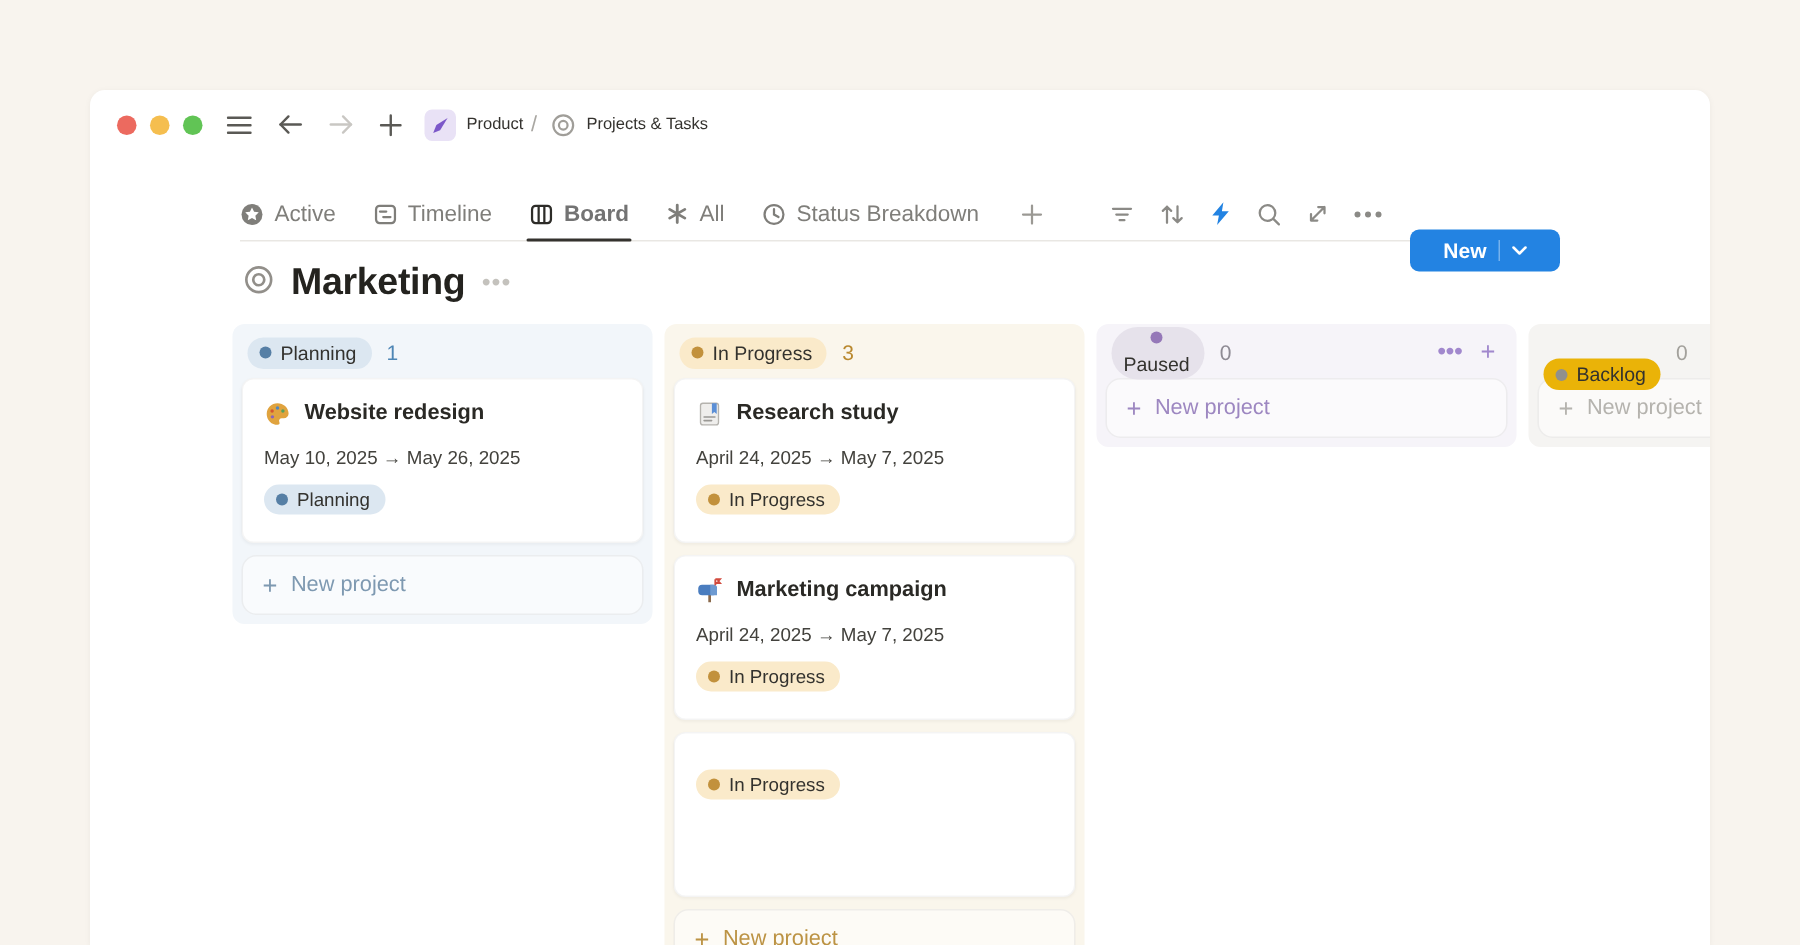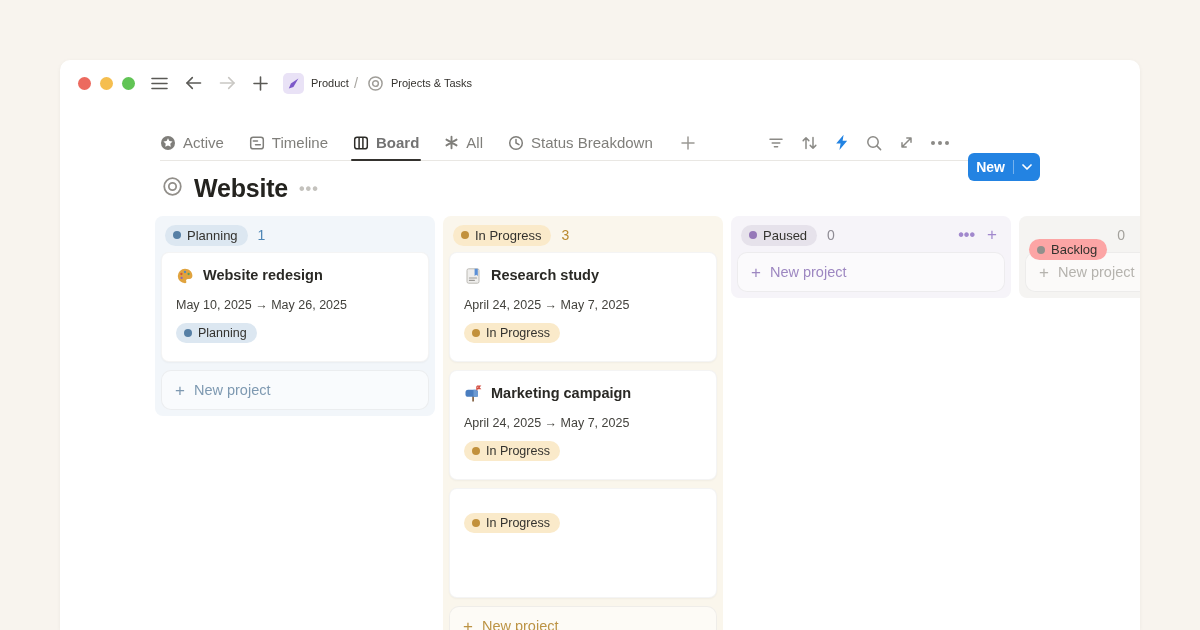--- a/index.html
+++ b/index.html
@@ -38,7 +38,7 @@
   .tab-plus { color:#9B9994; margin-left:3px; }
   .view-ctrls { margin-left:auto; display:flex; align-items:center; gap:17px; }
   .view-ctrls svg { display:block; }
-  .new-btn { display:flex; align-items:center; gap:8px; height:28px; padding:0 8px; background:#2383E2;
+  .new-btn { display:flex; align-items:center; gap:8px; height:28px; padding:0 22px; background:#2383E2;
              border:none; border-radius:6px; color:#fff; font-size:14px; font-weight:700; cursor:default;
              font-family:"Liberation Sans", sans-serif; margin-left:2px;margin-top:48px; }
   .new-btn .vdiv { width:1px; height:14px; background:rgba(255,255,255,.38); }

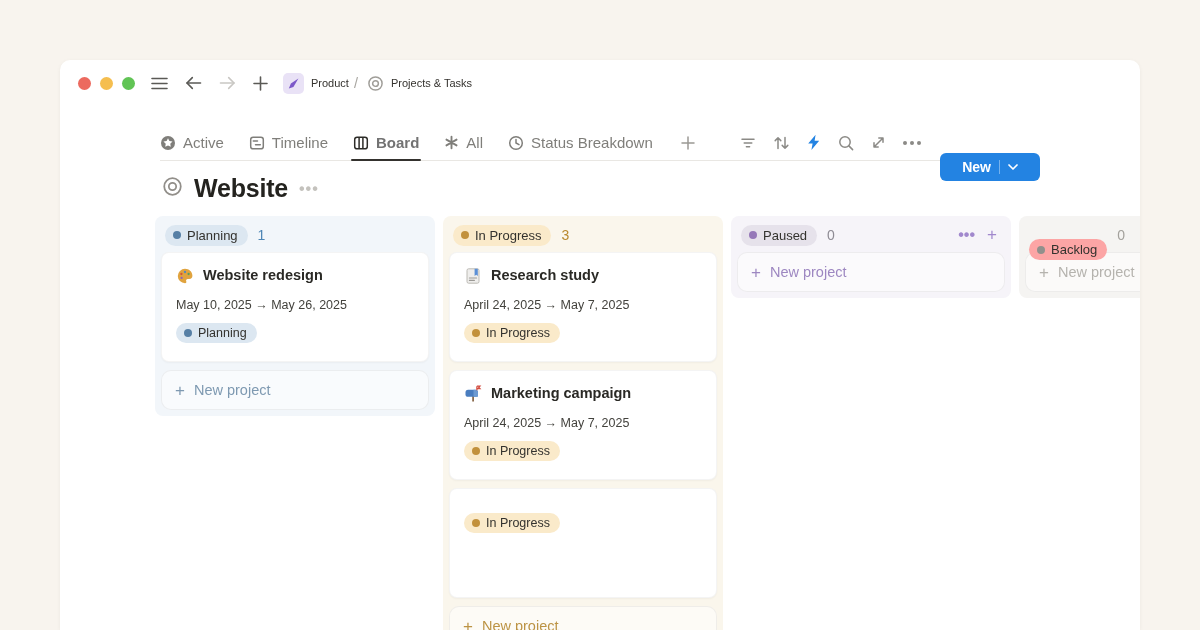--- a/index.html
+++ b/index.html
@@ -237,7 +237,7 @@
           <circle cx="8" cy="8" r="2.8"></circle>
         </svg>
     </span>
-    <span class="page-title">Website</span>
+    <span class="page-title">Marketing</span>
     <span class="title-more">•••</span>
   </div>
 

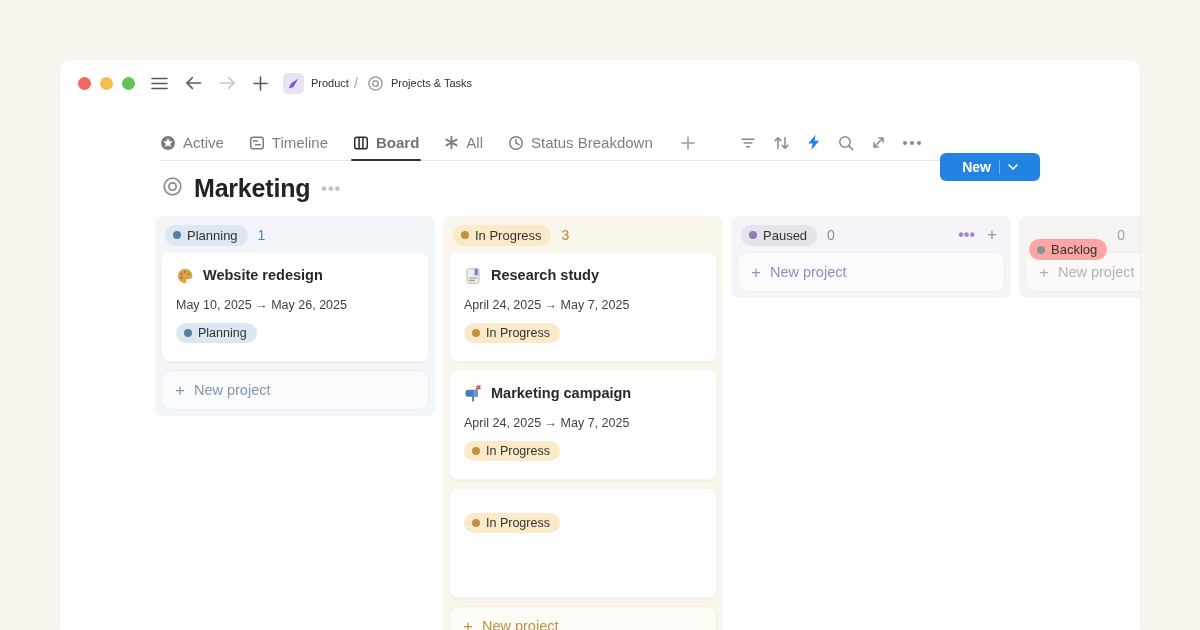--- a/index.html
+++ b/index.html
@@ -62,7 +62,7 @@
   .pill .dot { width:8px; height:8px; border-radius:50%; flex:0 0 8px; }
   .col-planning .pill   { background:#DCE7F1; } .col-planning .dot   { background:#567FA5; }
   .col-inprogress .pill { background:#FAEACA; } .col-inprogress .dot { background:#C2913C; }
-  .col-paused .pill     { background:#E6E2EB; } .col-paused .dot     { background:#9578B8; }
+  .col-paused .pill     { background:#E6E2EB;flex-direction:column; } .col-paused .dot     { background:#9578B8; }
   .col-backlog .pill    { background:#fca5a5;margin-top:29px; } .col-backlog .dot    { background:#91908C; }
   .count { font-size:14px; }
   .col-planning .count   { color:#4E86B5; }

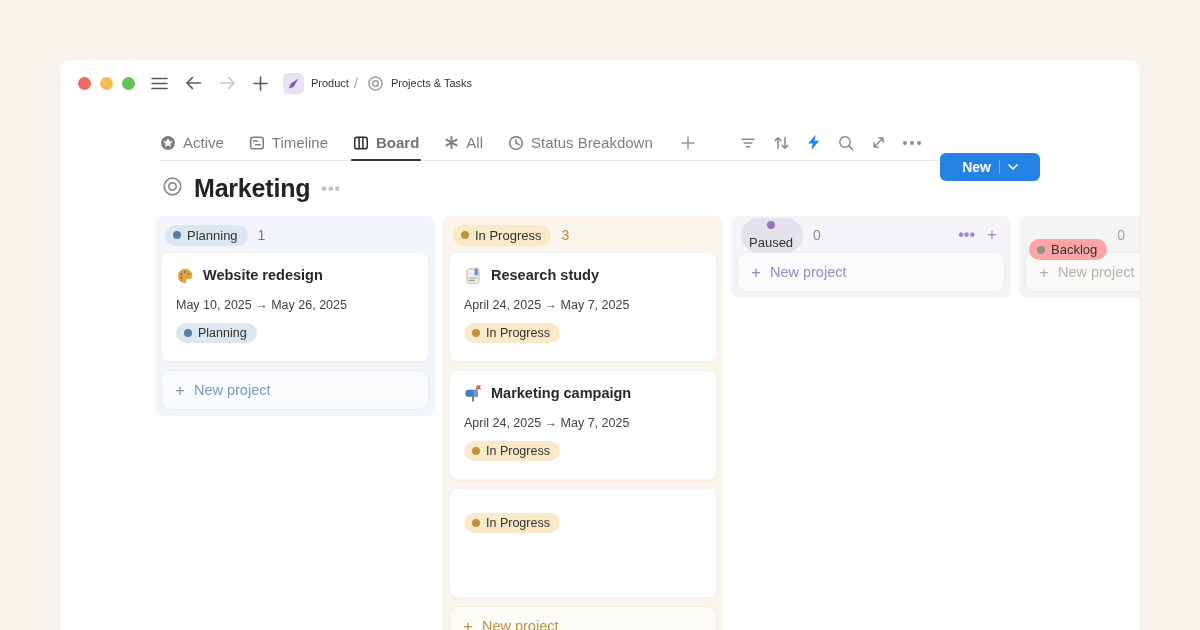--- a/index.html
+++ b/index.html
@@ -63,7 +63,7 @@
   .col-planning .pill   { background:#DCE7F1; } .col-planning .dot   { background:#567FA5; }
   .col-inprogress .pill { background:#FAEACA; } .col-inprogress .dot { background:#C2913C; }
   .col-paused .pill     { background:#E6E2EB;flex-direction:column; } .col-paused .dot     { background:#9578B8; }
-  .col-backlog .pill    { background:#fca5a5;margin-top:29px; } .col-backlog .dot    { background:#91908C; }
+  .col-backlog .pill    { background:#eab308;margin-top:29px; } .col-backlog .dot    { background:#91908C; }
   .count { font-size:14px; }
   .col-planning .count   { color:#4E86B5; }
   .col-inprogress .count { color:#B9892F; }

